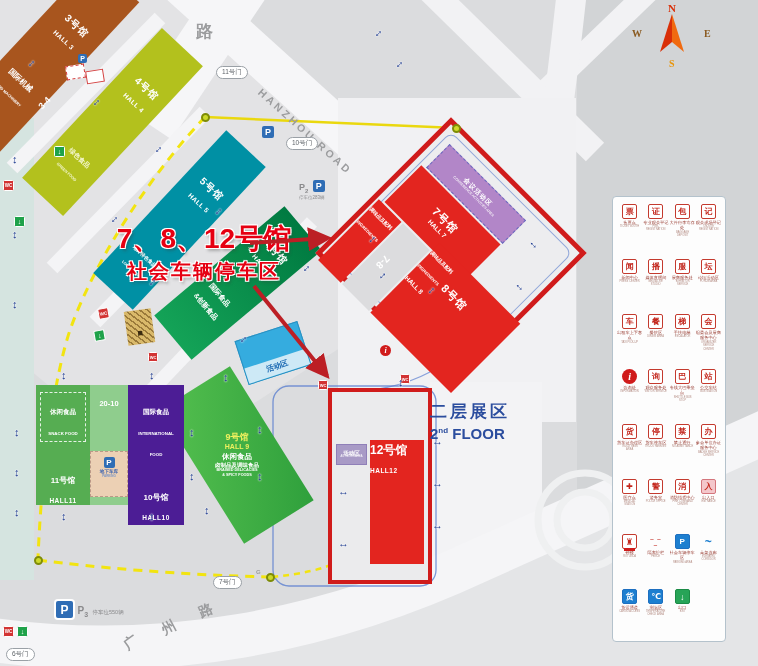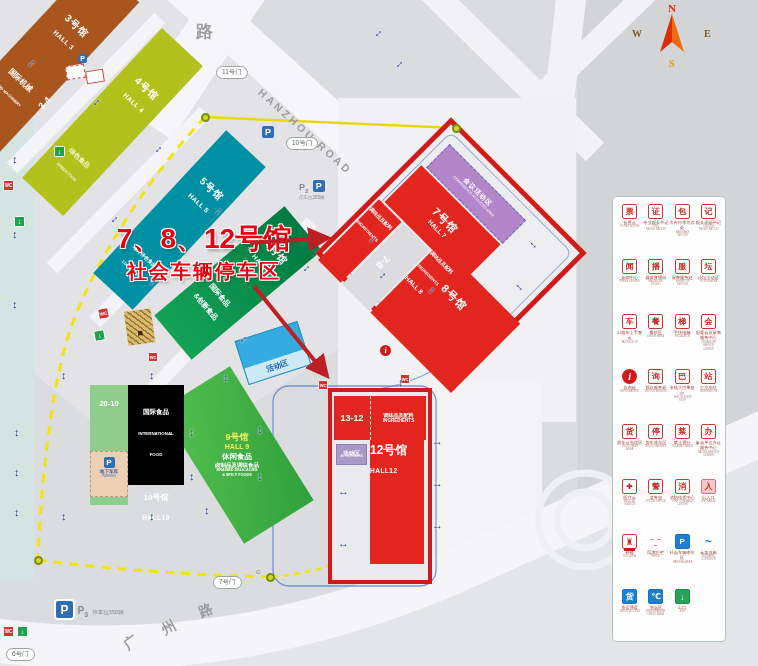--- a/index.html
+++ b/index.html
@@ -195,15 +195,6 @@
   </div>
 
   <div id="zone12">
-    <div class="redblock" style="left:2px;top:4px;width:92px;height:44px;display:flex;">
-      <div style="width:37px;display:flex;align-items:center;justify-content:center;border-right:1px dashed #fff;">
-        <span style="font-size:9px">13-12</span>
-      </div>
-      <div style="flex:1;display:flex;flex-direction:column;align-items:center;justify-content:center;line-height:1.3;">
-        <span style="font-size:5px">调味品及配料</span>
-        <span style="font-size:4.6px">INGREDIENTS</span>
-      </div>
-    </div>
     <div class="abs" style="left:4px;top:52px;width:31px;height:21px;background:#a89ac6;border:1px solid #8f7fb8;
                 display:flex;flex-direction:column;align-items:center;justify-content:center;color:#fff;line-height:1.1;">
       <span style="font-size:5.5px;font-weight:bold">活动区</span>

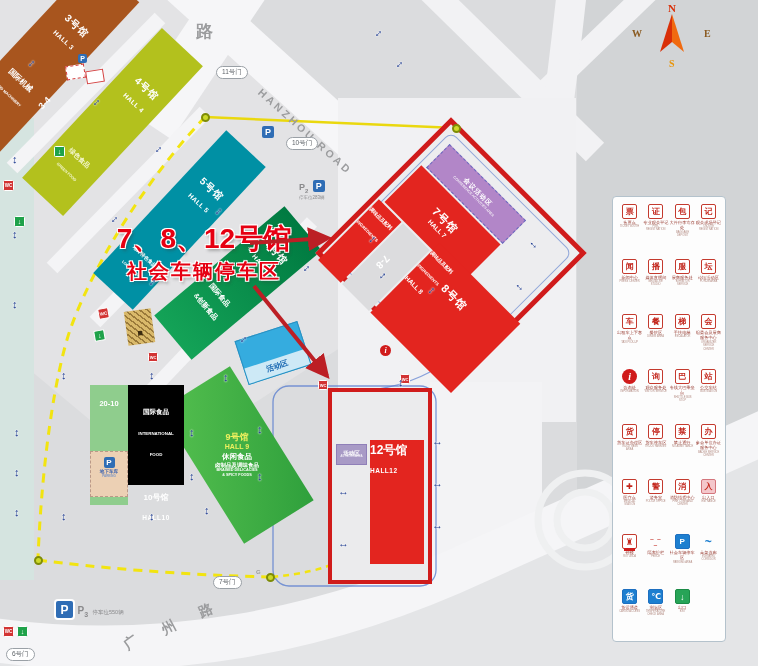--- a/index.html
+++ b/index.html
@@ -269,6 +269,10 @@
     <line x1="254" y1="286" x2="327" y2="376" stroke="#bc1f25" stroke-width="4" marker-end="url(#ah)"></line>
   </svg>
 
+  <div class="floor2">
+    <div style="font-size:17px;letter-spacing:3px">二层展区</div>
+    <div style="font-size:15px;margin-top:2px"><span>2</span><sup style="font-size:8px">nd</sup> <span>FLOOR</span></div>
+  </div>
 
   <span class="roadtxt" style="left:196px;top:20px;font-size:17px">路</span>
   <span class="roadtxt" style="left:264px;top:86px;font-size:10.5px;letter-spacing:3px;transform:rotate(42deg);transform-origin:0 0;">HANZHOU ROAD</span>

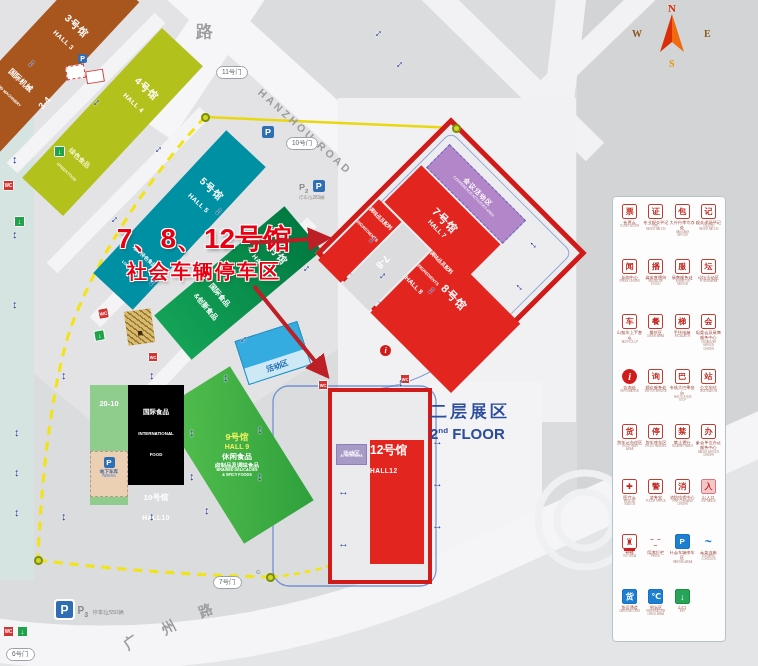--- a/index.html
+++ b/index.html
@@ -221,6 +221,16 @@
     </div>
   </div>
 
+  <div class="hall" style="left:36px;top:385px;width:54px;height:120px;background:#56ad52;text-align:center;">
+    <div class="dashedbox" style="margin:7px 4px 0 4px;height:50px;line-height:1.3;padding-top:6px">
+      <span style="font-size:6.5px">休闲食品</span><br>
+      <span style="font-size:4.4px">SNACK FOOD</span>
+    </div>
+    <div style="margin-top:26px;line-height:1.25">
+      <span style="font-size:8px">11号馆</span><br>
+      <span class="hallen">HALL11</span>
+    </div>
+  </div>
 
   <div class="abs" style="left:90px;top:385px;width:38px;height:120px;background:#8fcd8d;text-align:center;color:#fff;font-weight:bold;">
     <div style="margin-top:14px;font-size:7.5px">20-10</div>

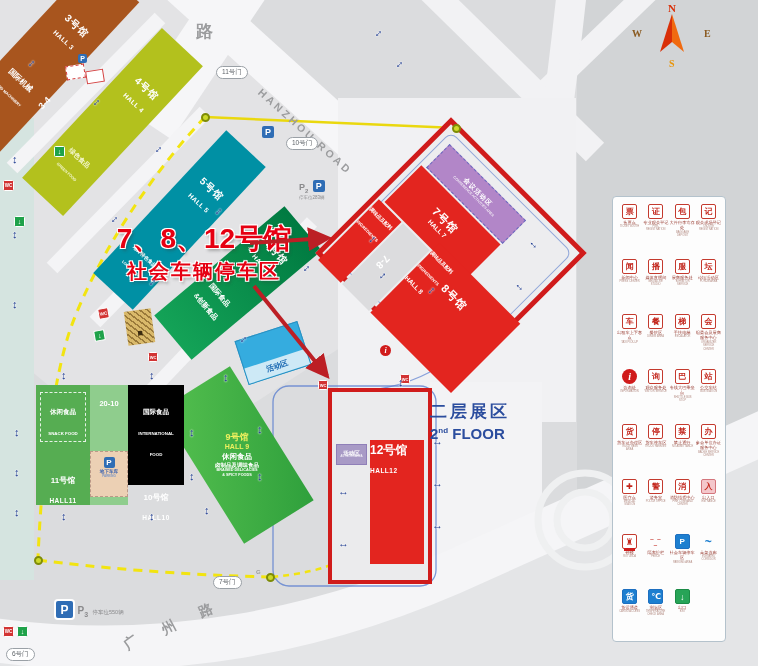--- a/index.html
+++ b/index.html
@@ -241,7 +241,7 @@
     </div>
   </div>
 
-  <div class="hall" style="left:128px;top:385px;width:56px;height:100px;background:#000000;text-align:center;">
+  <div class="hall" style="left:128px;top:385px;width:56px;height:140px;background:#4c1d95;text-align:center;">
     <div style="padding-top:14px;line-height:1.3">
       <span style="font-size:6.5px">国际食品</span><br>
       <span style="font-size:4.4px">INTERNATIONAL</span><br>

